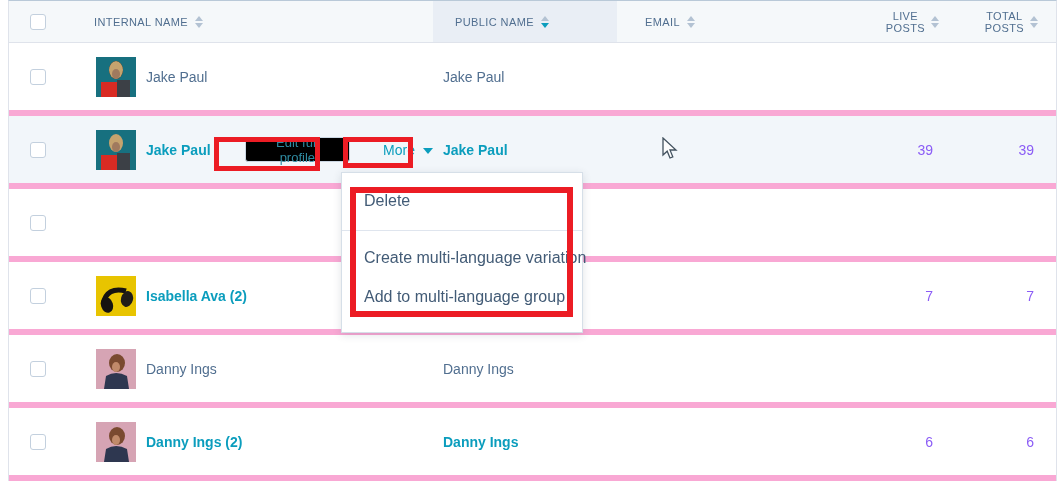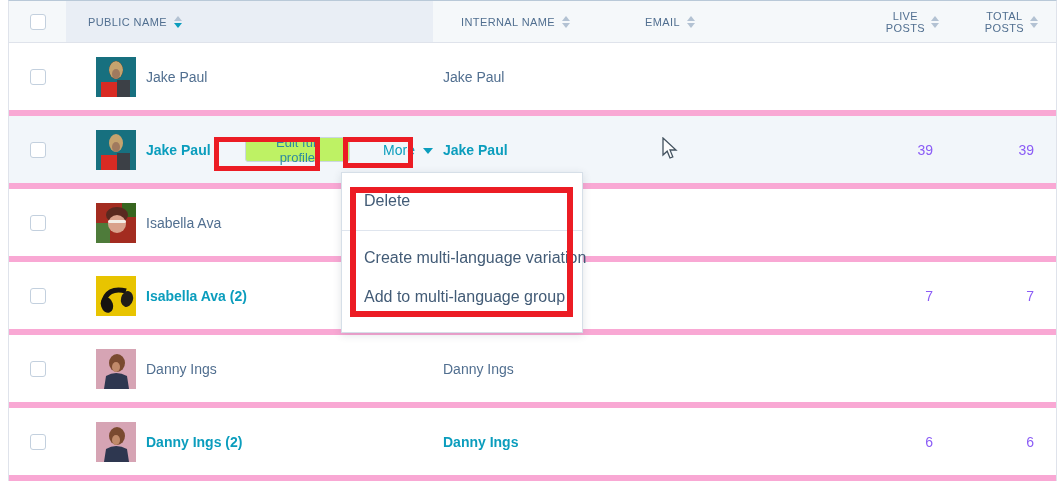--- a/index.html
+++ b/index.html
@@ -86,18 +86,18 @@
       <div class="th th-check">
         <span class="checkbox"></span>
       </div>
+      <div class="th th-internal">
+        <span>INTERNAL NAME</span>
+        <span class="sort">
+            <i class="up"></i>
+            <i class="dn"></i>
+          </span>
+      </div>
       <div class="th th-public">
         <span>PUBLIC NAME</span>
         <span class="sort">
             <i class="up"></i>
             <i class="dn active"></i>
-          </span>
-      </div>
-      <div class="th th-internal">
-        <span>INTERNAL NAME</span>
-        <span class="sort">
-            <i class="up"></i>
-            <i class="dn"></i>
           </span>
       </div>
       <div class="th th-email">

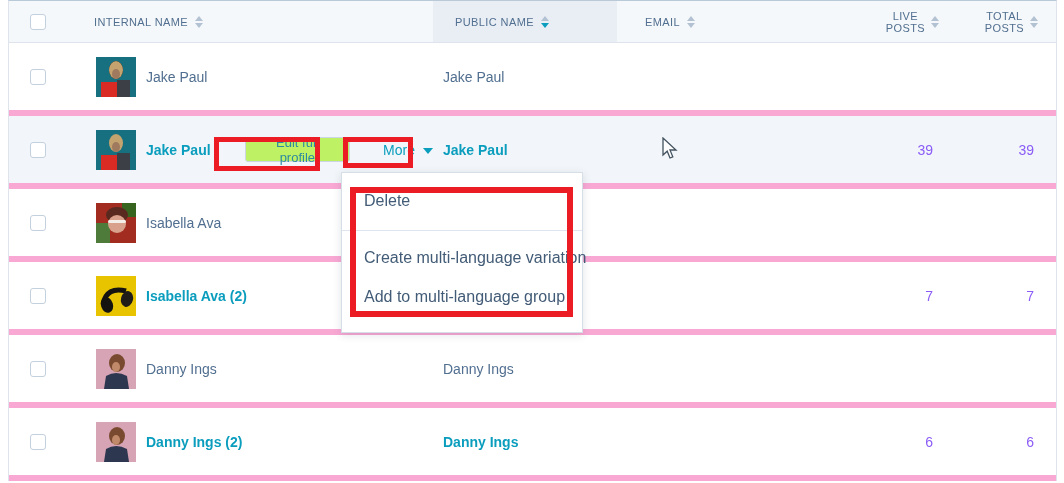--- a/index.html
+++ b/index.html
@@ -47,7 +47,7 @@
   .iname { margin-left:10px; white-space:nowrap; }
   .teal { color:#0b9dbd; font-weight:600; }
 
-  .edit-btn { margin-left:34px; height:25px; padding:0 12px; background:#bef264;
+  .edit-btn { margin-left:34px; height:25px; padding:0 12px; background:#000000;
     border:1px solid #cbd6e2; border-radius:3px; font-size:13px; color:#2e8aa0;
     display:inline-flex; align-items:center; font-family:inherit; cursor:pointer; }
   .more-link { margin-left:33px; display:inline-flex; align-items:center;

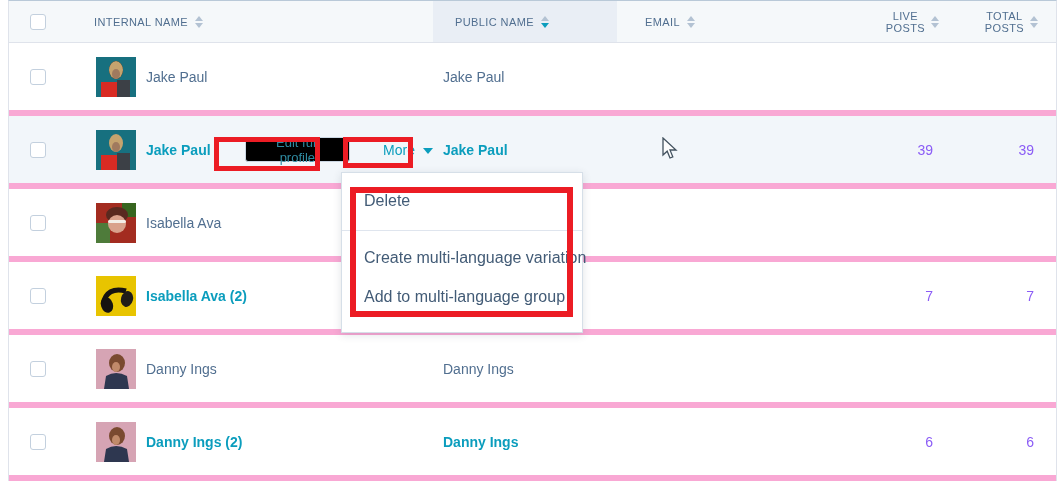--- a/index.html
+++ b/index.html
@@ -177,19 +177,6 @@
       <div class="cell cell-check">
         <span class="checkbox"></span>
         </div>
-      <div class="cell cell-name">
-        <span class="avatar">
-          <svg width="40" height="40">
-              <rect width="40" height="40" fill="#a32c20"></rect>
-              <rect x="0" y="20" width="14" height="20" fill="#4e7b3a"></rect>
-              <rect x="26" y="0" width="14" height="14" fill="#37651f"></rect>
-              <ellipse cx="21" cy="12" rx="11" ry="8" fill="#59291f"></ellipse>
-              <circle cx="21" cy="21" r="9" fill="#d9a18c"></circle>
-              <rect x="12" y="17" width="18" height="3" rx="1.5" fill="#f3eee8"></rect>
-            </svg>
-          </span>
-        <span class="iname">Isabella Ava</span>
-      </div>
       <div class="cell cell-public"></div>
       <div class="cell"></div>
       <div class="cell cell-num"></div>

